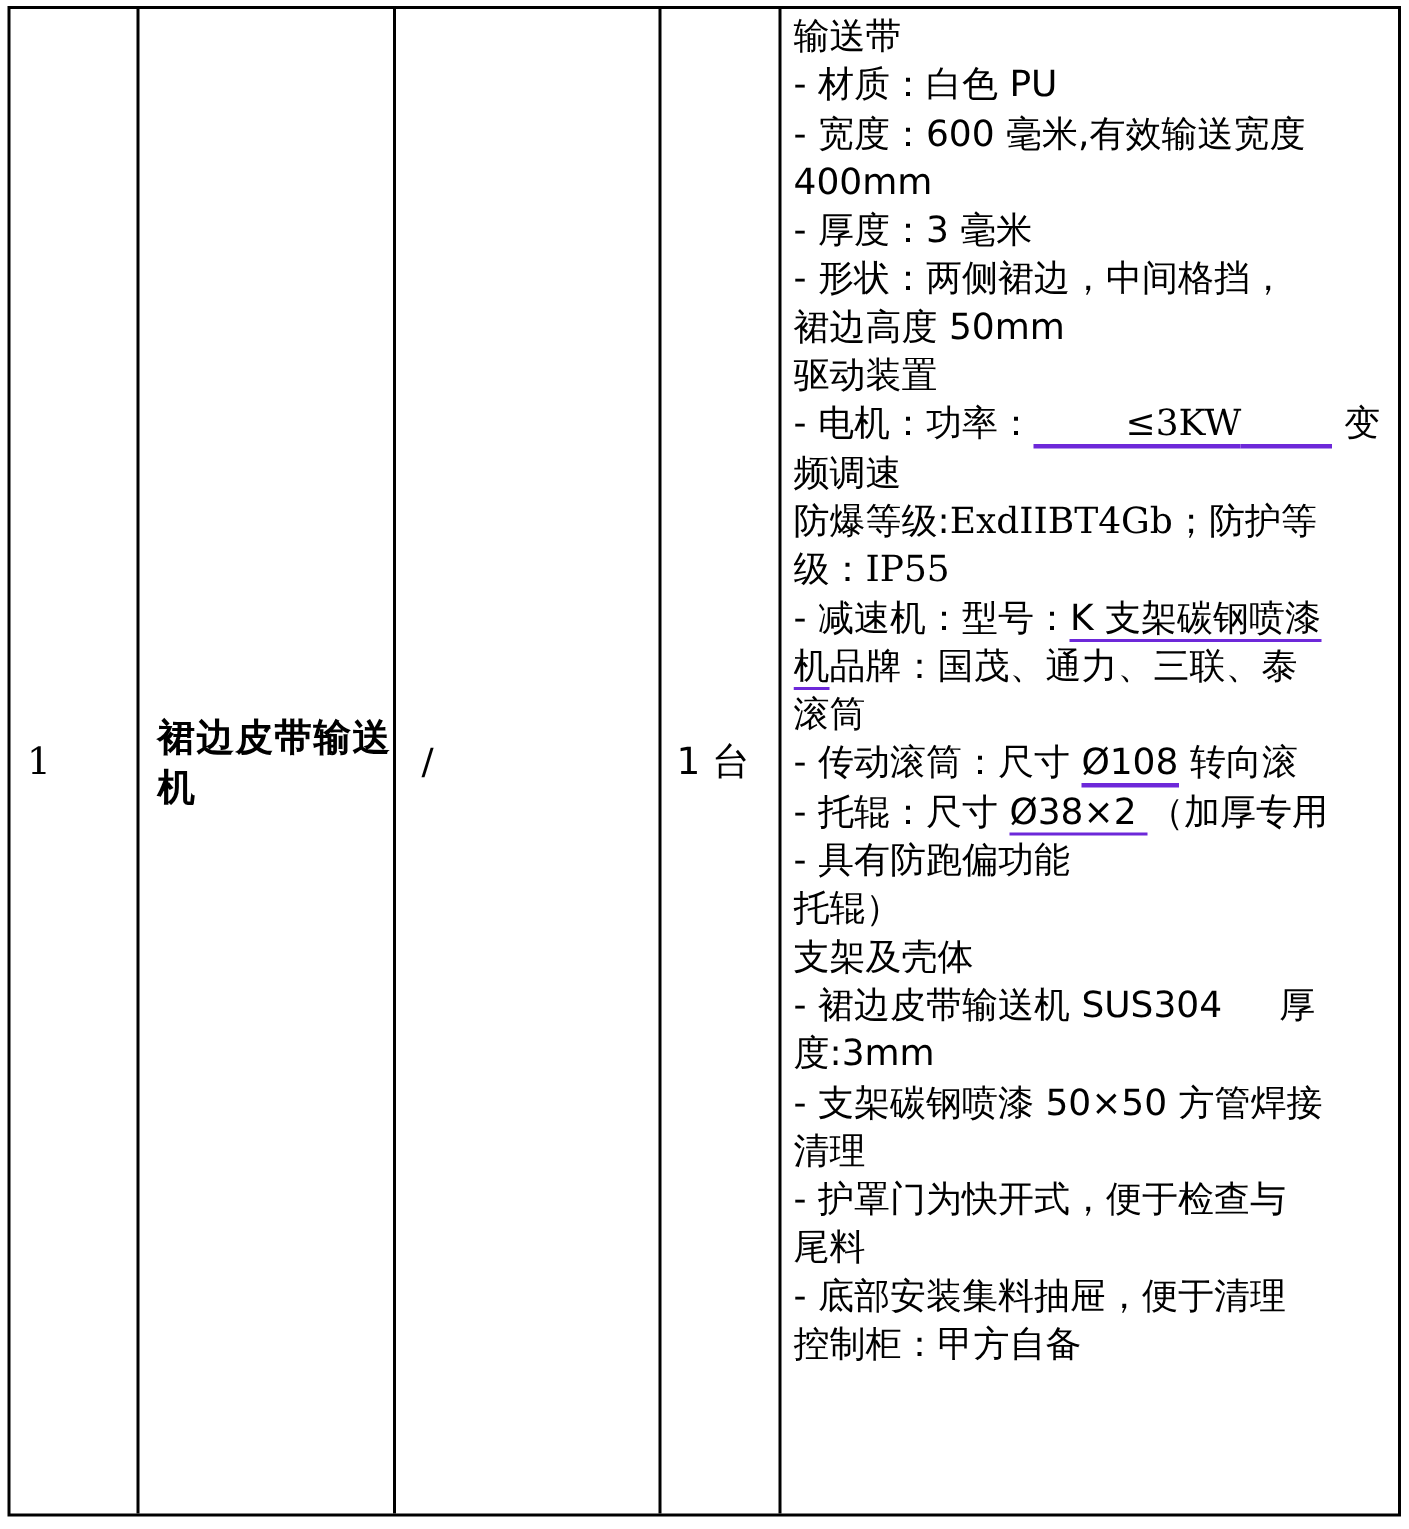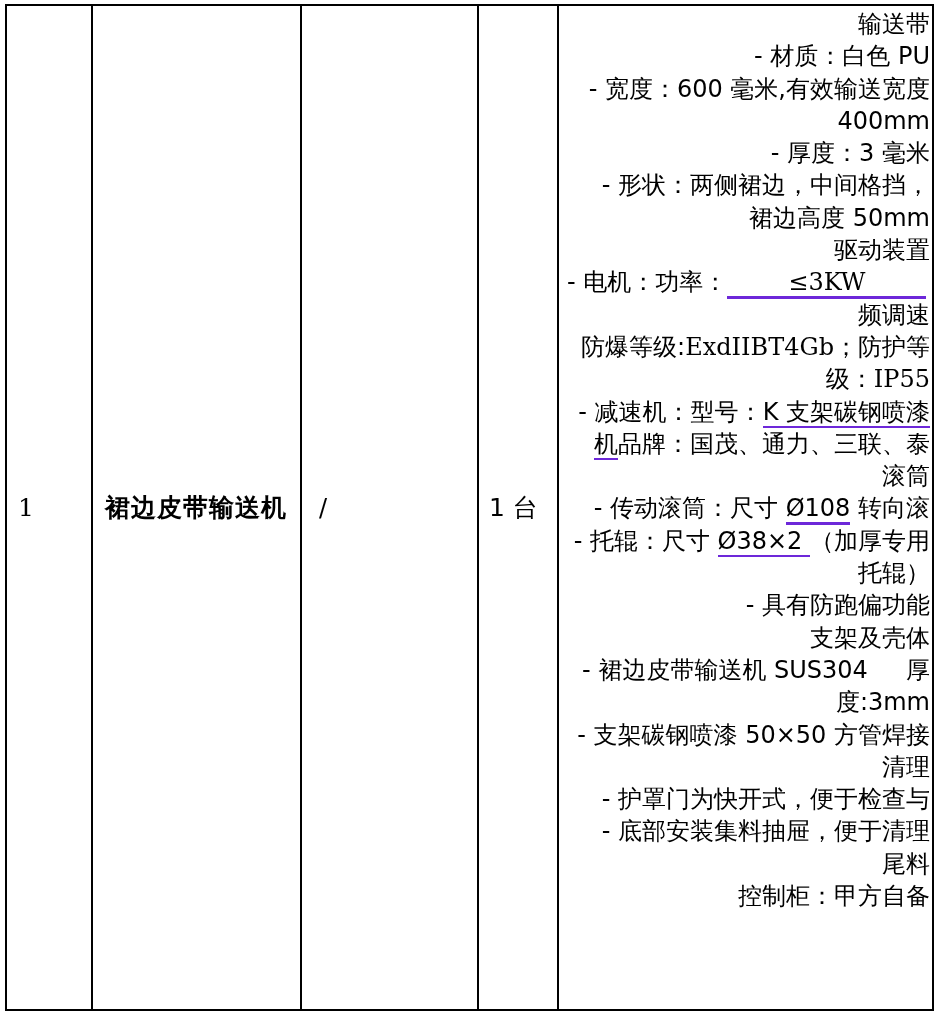--- a/index.html
+++ b/index.html
@@ -23,7 +23,6 @@
     height:100%;
     box-sizing:border-box;
     overflow:hidden;
-    text-align:right;
   }
   .cell + .cell{border-left:2px solid #000;}
   .c0{width:84px;display:flex;align-items:center;}

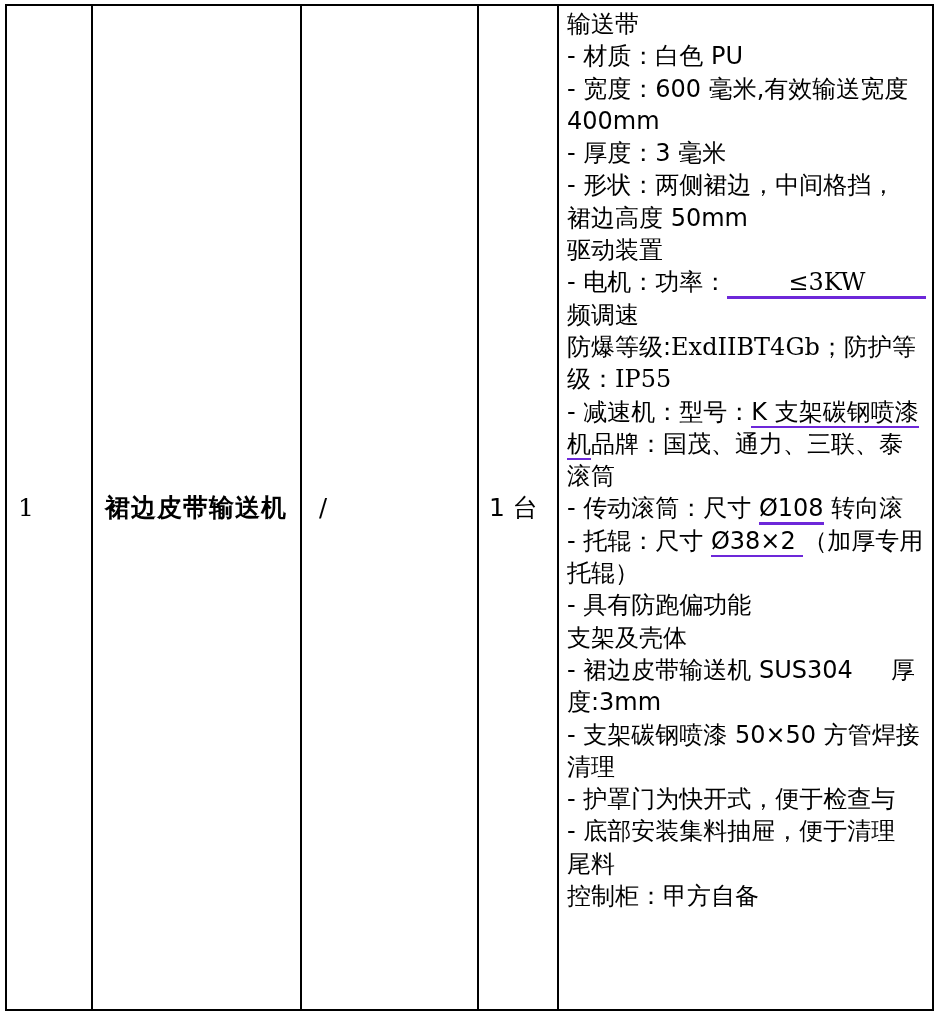--- a/index.html
+++ b/index.html
@@ -26,7 +26,7 @@
   }
   .cell + .cell{border-left:2px solid #000;}
   .c0{width:84px;display:flex;align-items:center;}
-  .c1{width:209px;display:flex;align-items:center;}
+  .c1{width:171px;display:flex;align-items:center;}
   .c2{width:177px;display:flex;align-items:center;}
   .c3{width:80px;display:flex;align-items:center;}
   .c4{flex:1;}

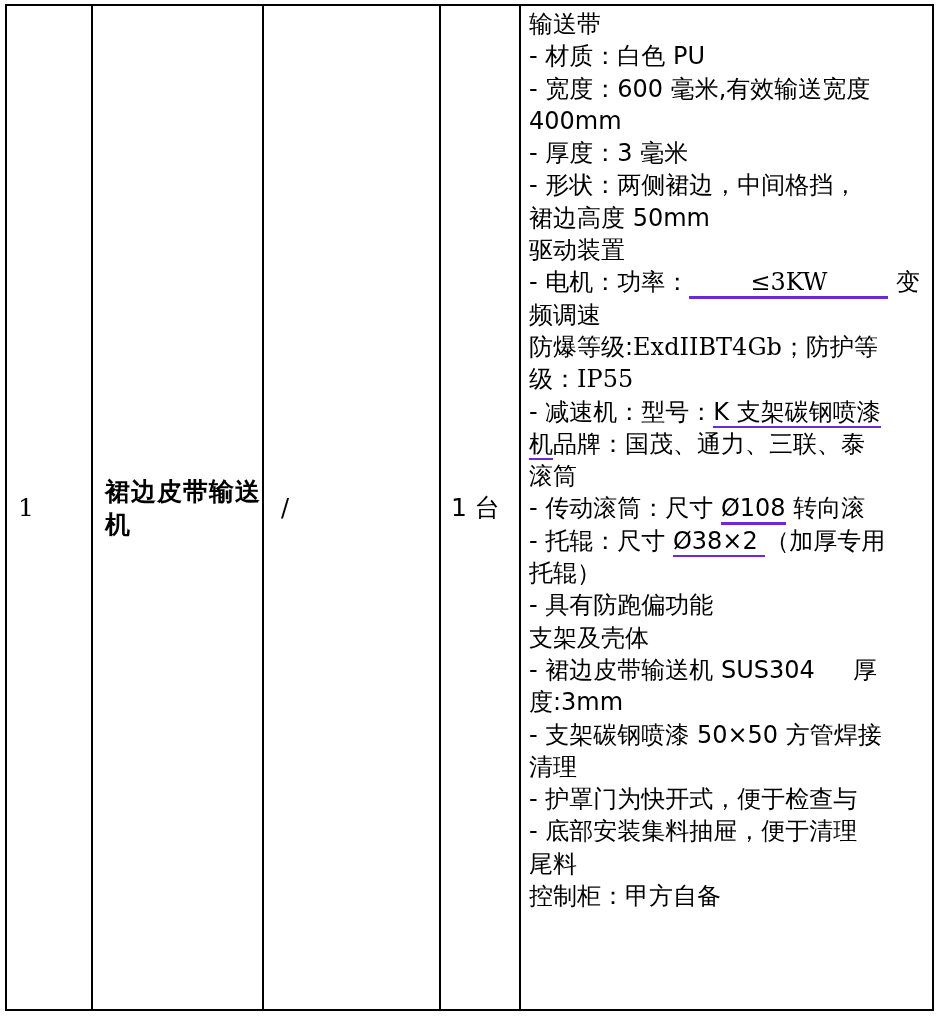--- a/index.html
+++ b/index.html
@@ -101,8 +101,8 @@
           <div class="spec-line"><span>滚筒</span></div>
           <div class="spec-line"><span>- 传动滚筒：尺寸 </span><span class="u">Ø108</span><span> 转向滚</span></div>
           <div class="spec-line"><span>- 托辊：尺寸 </span><span class="u">Ø38×2 </span><span>（加厚专用</span></div>
+          <div class="spec-line"><span>- 具有防跑偏功能</span></div>
           <div class="spec-line"><span>托辊）</span></div>
-          <div class="spec-line"><span>- 具有防跑偏功能</span></div>
           <div class="spec-line"><span>支架及壳体</span></div>
           <div class="spec-line"><span>- 裙边皮带输送机 SUS304     厚</span></div>
           <div class="spec-line"><span>度:3mm</span></div>

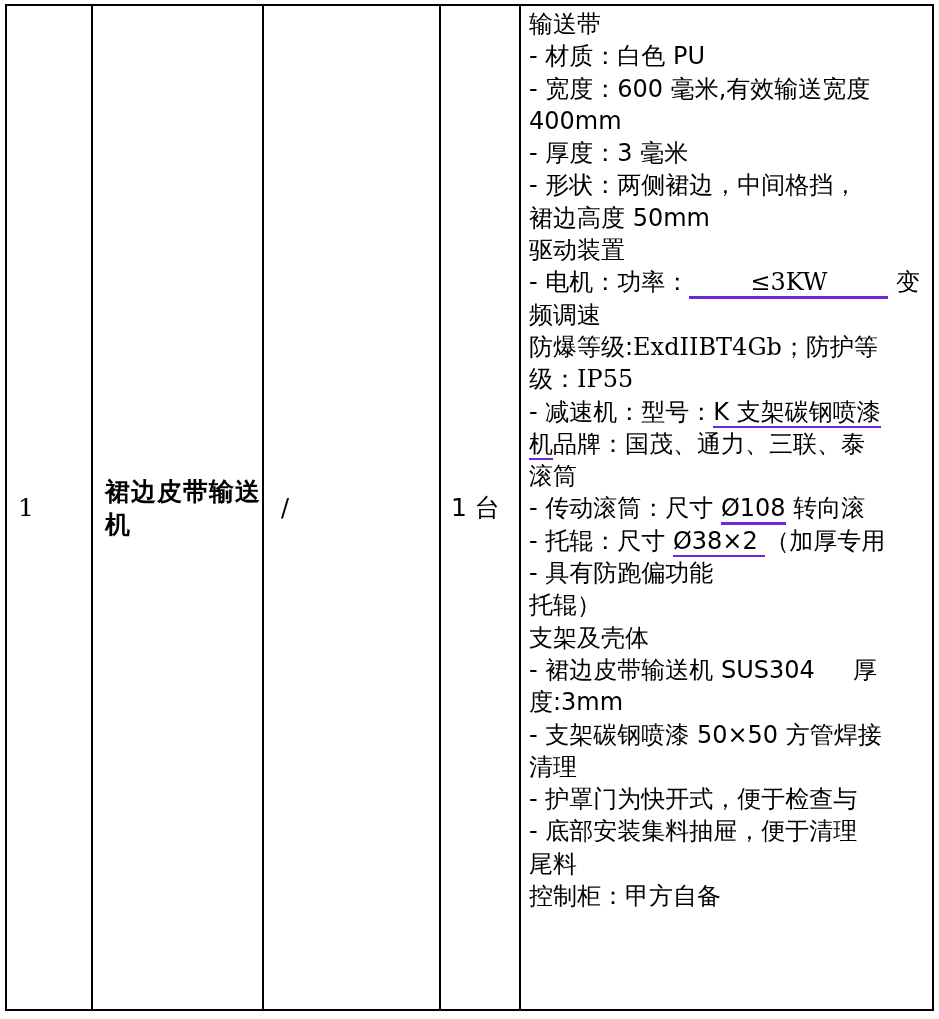--- a/index.html
+++ b/index.html
@@ -109,8 +109,8 @@
           <div class="spec-line"><span>- 支架碳钢喷漆 50×50 方管焊接</span></div>
           <div class="spec-line"><span>清理</span></div>
           <div class="spec-line"><span>- 护罩门为快开式，便于检查与</span></div>
+          <div class="spec-line"><span>尾料</span></div>
           <div class="spec-line"><span>- 底部安装集料抽屉，便于清理</span></div>
-          <div class="spec-line"><span>尾料</span></div>
           <div class="spec-line"><span>控制柜：甲方自备</span></div>
         </div>
     </div>

